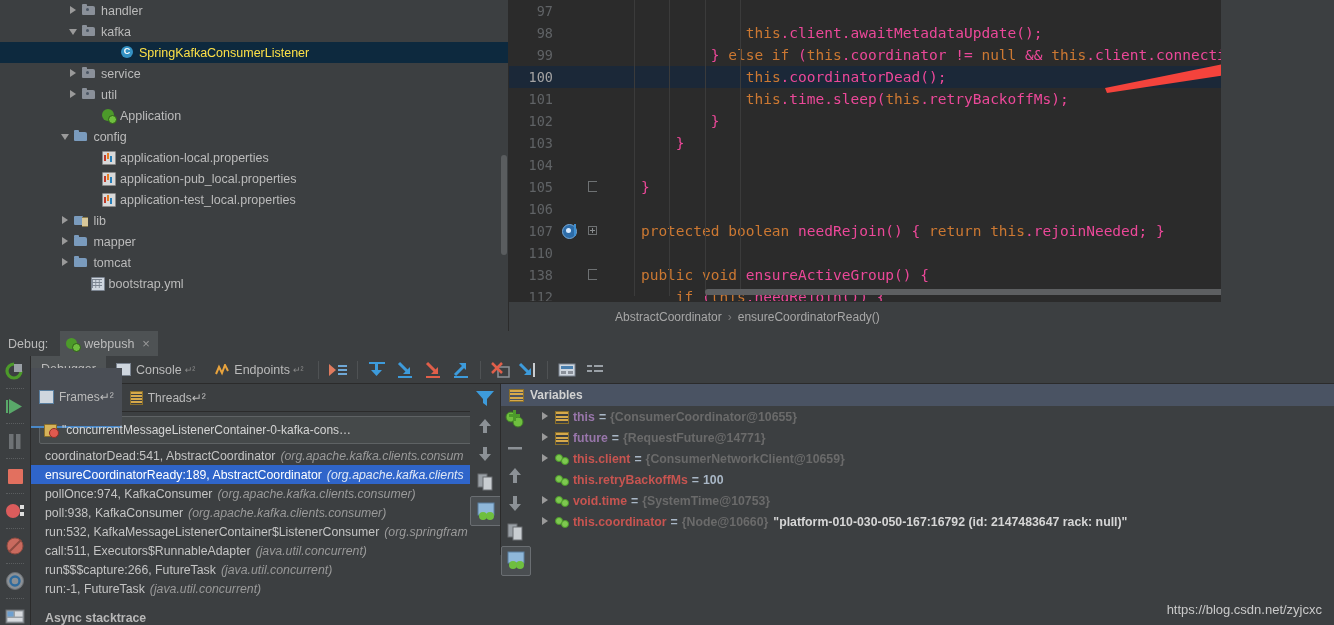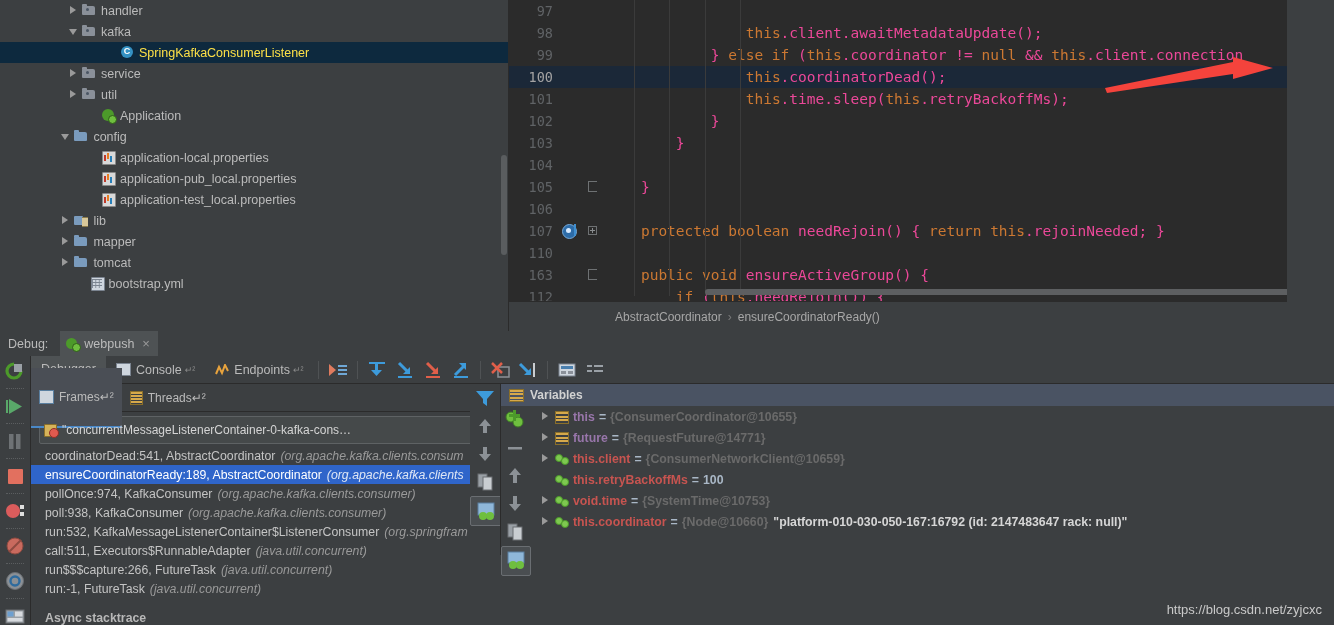--- a/index.html
+++ b/index.html
@@ -53,7 +53,7 @@
   #tree-vdiv{position:absolute;right:0;top:0;width:1px;height:331px;background:#2b2b2b;}
 
   
-  #editor{position:relative;width:778px;height:331px;background:#2b2b2b;font-family:"DejaVu Sans Mono","Liberation Mono",monospace;overflow:hidden;}
+  #editor{position:relative;width:712px;height:331px;background:#2b2b2b;font-family:"DejaVu Sans Mono","Liberation Mono",monospace;overflow:hidden;}
   .cline{height:22px;display:flex;align-items:center;white-space:pre;font-size:14.5px;}
   .cline.hl{background:#1b2838;}
   .gut{width:44px;text-align:right;padding-right:7px;color:#606366;font-size:13.5px;flex:none;}

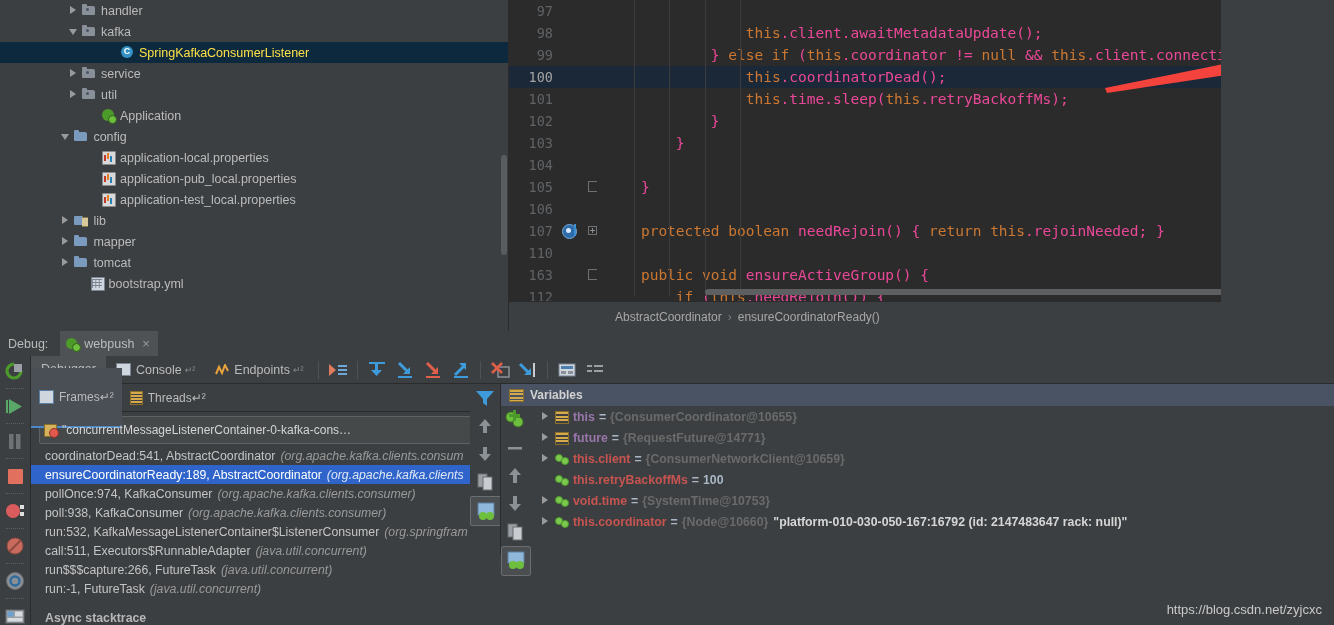--- a/index.html
+++ b/index.html
@@ -257,7 +257,7 @@
         <div class="cline"><span class="gut">106</span><span class="mark"></span><span class="fold"></span><span class="code"></span></div>
         <div class="cline"><span class="gut">107</span><span class="mark"><span class="breakpt"></span><span class="bparrow"></span></span><span class="fold"><span class="fbox plus"></span></span><span class="code"><span class="p">    </span><span class="k">protected boolean</span><span class="p"> needRejoin() { </span><span class="k">return</span><span class="p"> </span><span class="t">this</span><span class="p">.rejoinNeeded; }</span></span></div>
         <div class="cline"><span class="gut">110</span><span class="mark"></span><span class="fold"></span><span class="code"></span></div>
-        <div class="cline"><span class="gut">163</span><span class="mark"></span><span class="fold"><span class="fcorner"></span></span><span class="code"><span class="p">    </span><span class="k">public void</span><span class="p"> ensureActiveGroup() {</span></span></div>
+        <div class="cline"><span class="gut">138</span><span class="mark"></span><span class="fold"><span class="fcorner"></span></span><span class="code"><span class="p">    </span><span class="k">public void</span><span class="p"> ensureActiveGroup() {</span></span></div>
         <div class="cline"><span class="gut">112</span><span class="mark"></span><span class="fold"></span><span class="code"><span class="p">        </span><span class="k">if</span><span class="p"> (</span><span class="t">this</span><span class="p">.needRejoin()) {</span></span></div>
       </div>
 

